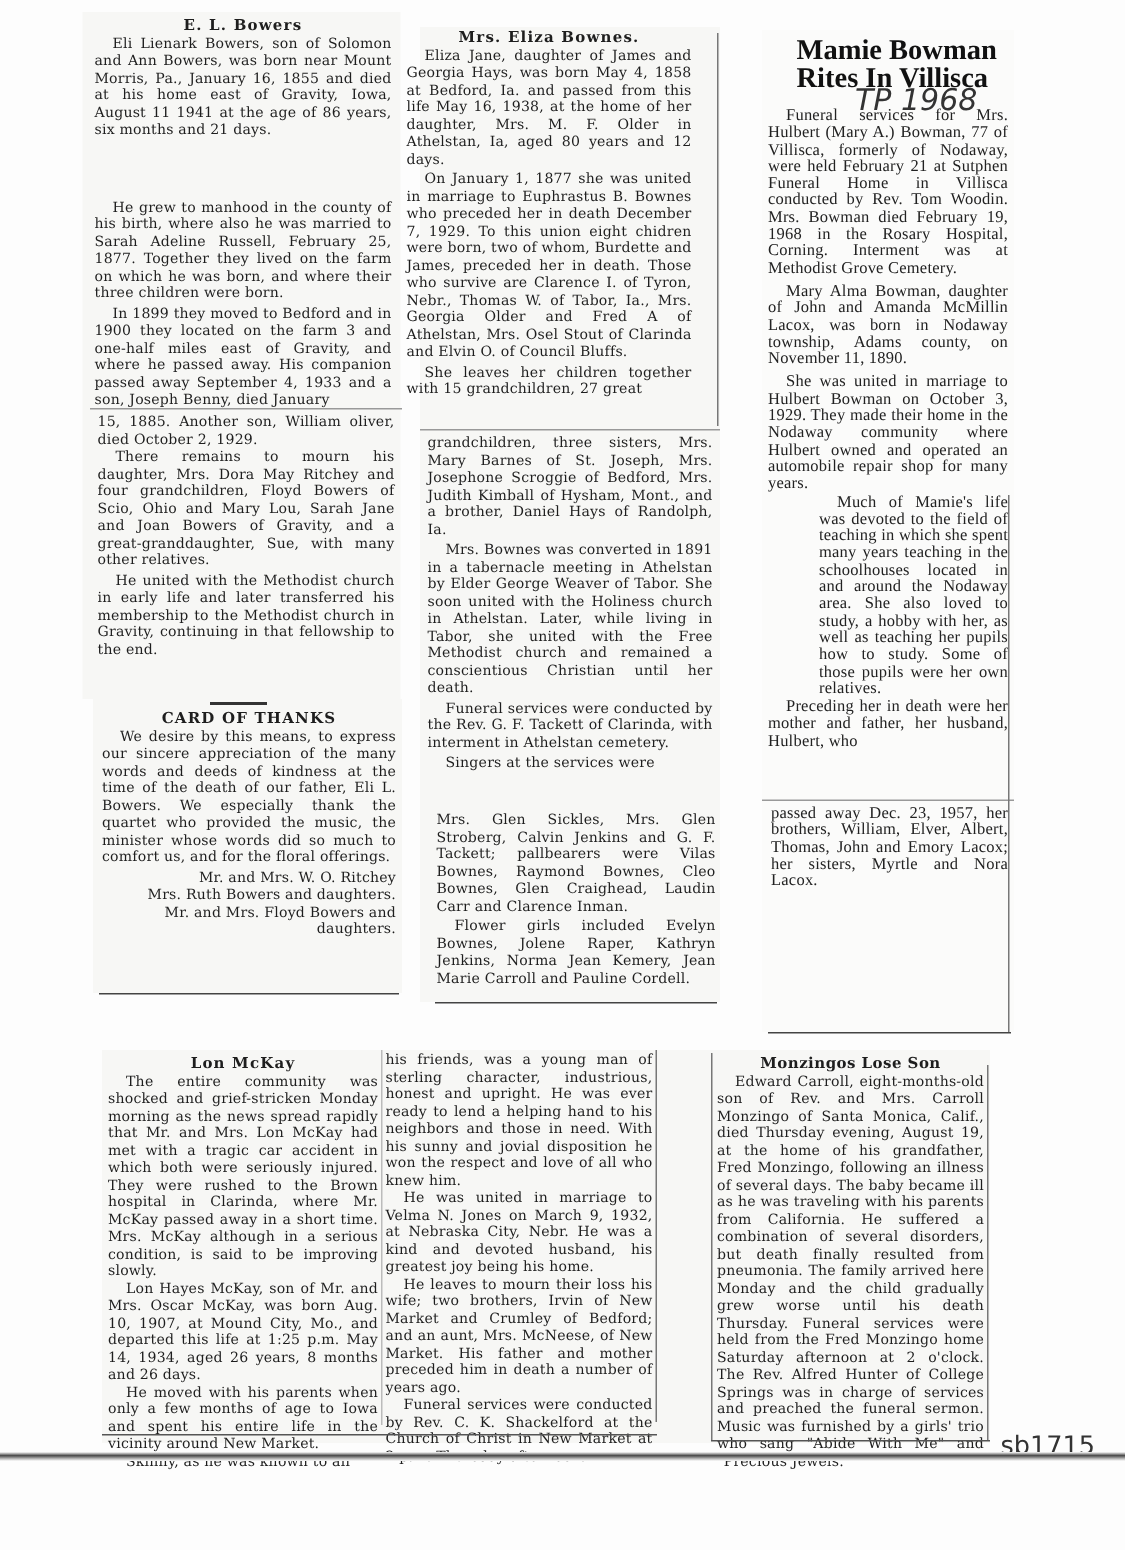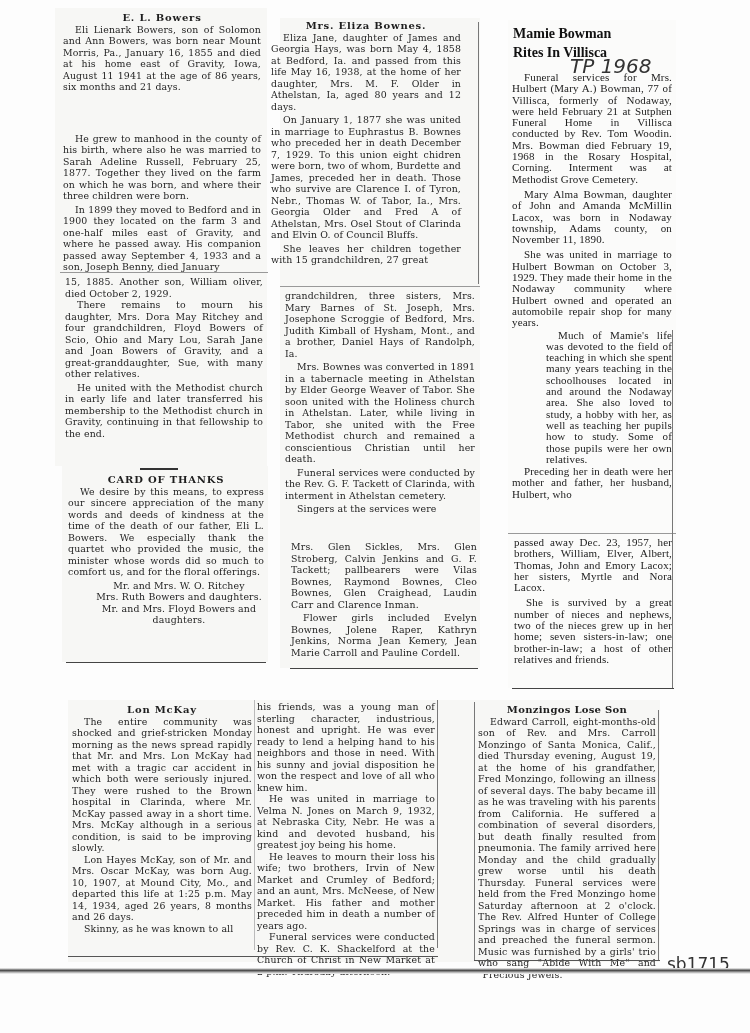--- a/index.html
+++ b/index.html
@@ -37,9 +37,9 @@
     font-size: 11px; line-height: 11.3px; color: #222;
   }
   .mamie-title {
-    position: absolute; left: 513px; top: 24px;
+    position: absolute; left: 531px; top: 24px;
     font-family: "Liberation Serif", "DejaVu Serif", serif;
-    font-weight: bold; font-size: 14px; line-height: 19px; color: #111;
+    font-weight: bold; font-size: 19px; line-height: 19px; color: #111;
   }
   .hand {
     position: absolute; font-family: "DejaVu Sans", sans-serif;

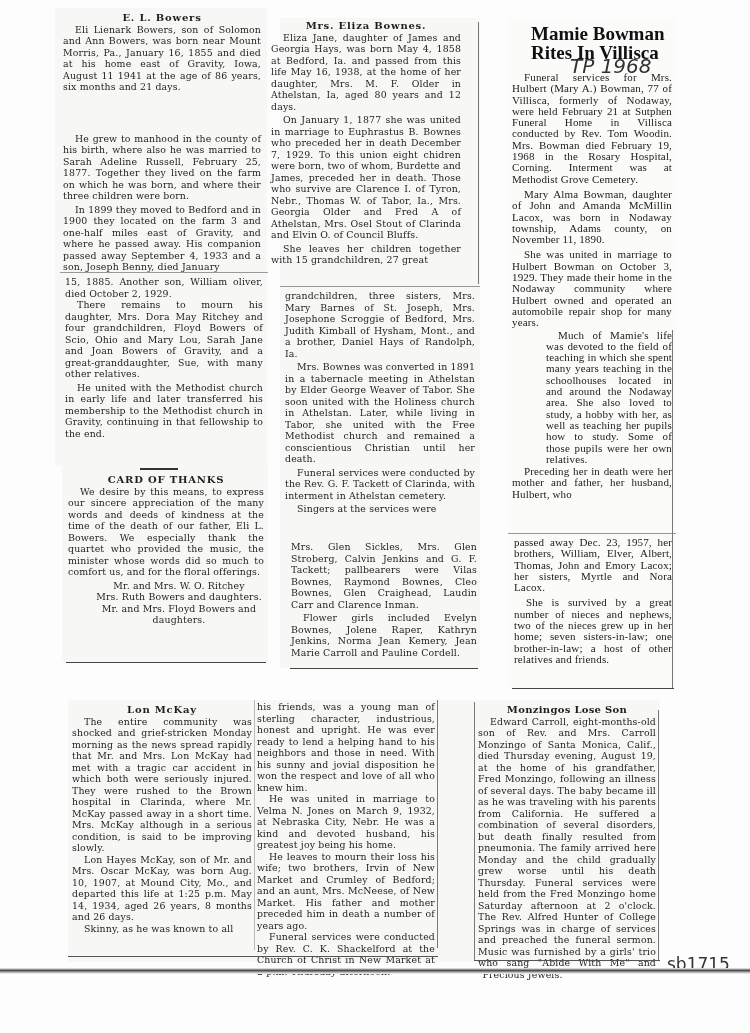--- a/index.html
+++ b/index.html
@@ -28,7 +28,7 @@
     text-align: center; font-weight: bold; font-size: 10px;
     letter-spacing: 0.8px; margin: 0 0 2px 0; text-indent: 0 !important;
   }
-  .sig { text-indent: 0 !important; text-align: center; }
+  .sig { text-indent: 0 !important; text-align: right; }
   .sig.i1 { padding-left: 26px; }
   .rule { position: absolute; background: #555; height: 1px; }
   .vrule { position: absolute; background: #777; width: 1px; }

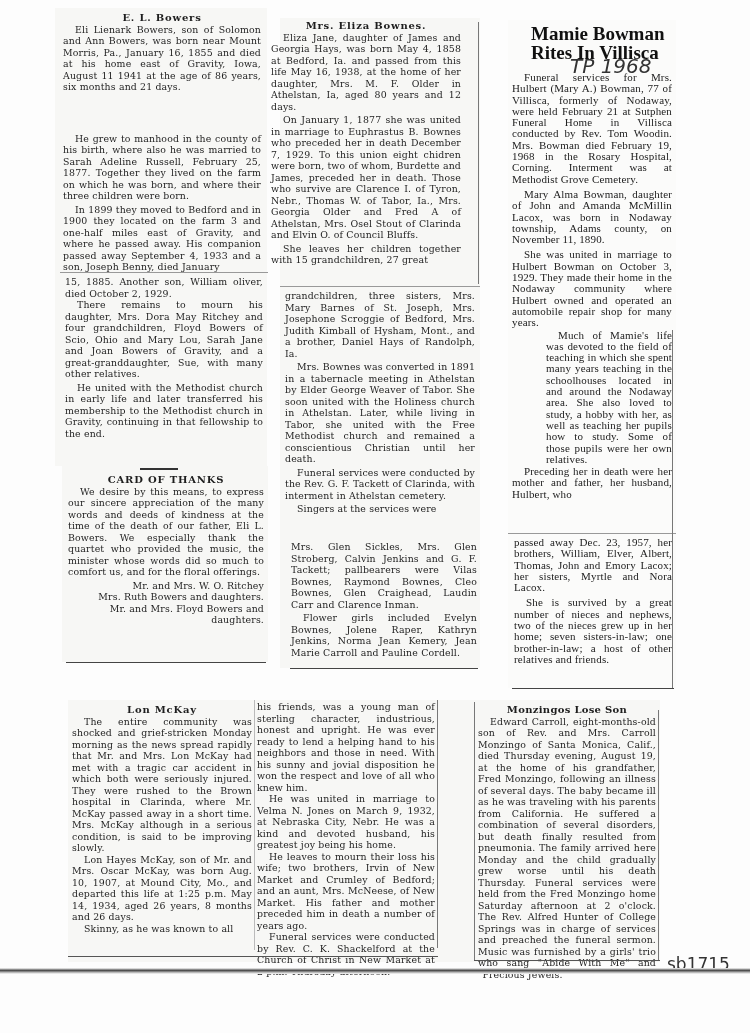--- a/index.html
+++ b/index.html
@@ -118,7 +118,6 @@
 <div class="rule" style="left:508px;top:533px;width:168px;background:#999;"></div>
 <div class="col mamie-col" style="left:514px;top:537px;width:158px;">
   <p class="noind" style="margin-bottom:4px;">passed away Dec. 23, 1957, her brothers, William, Elver, Albert, Thomas, John and Emory Lacox; her sisters, Myrtle and Nora Lacox.</p>
-  <p>She is survived by a great number of nieces and nephews, two of the nieces grew up in her home; seven sisters-in-law; one brother-in-law; a host of other relatives and friends.</p>
 </div>
 <div class="vrule" style="left:672px;top:330px;height:358px;"></div>
 <div class="rule" style="left:512px;top:688px;width:162px;background:#444;"></div>

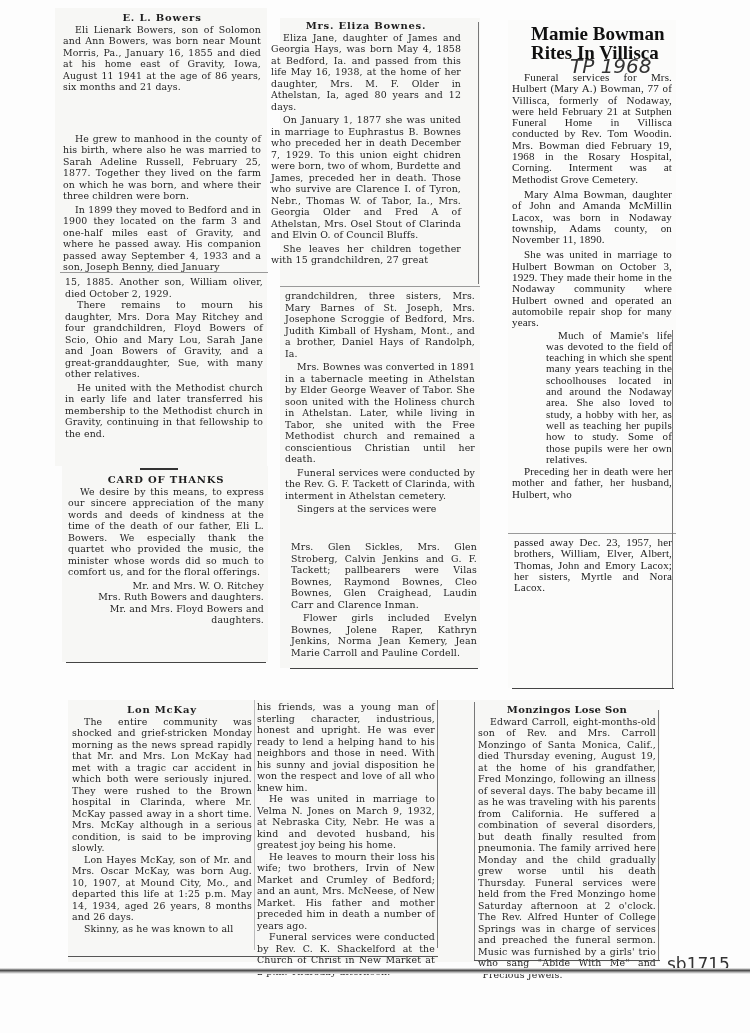--- a/index.html
+++ b/index.html
@@ -126,6 +126,7 @@
   <p class="hd">Lon McKay</p>
   <p>The entire community was shocked and grief-stricken Monday morning as the news spread rapidly that Mr. and Mrs. Lon McKay had met with a tragic car accident in which both were seriously injured. They were rushed to the Brown hospital in Clarinda, where Mr. McKay passed away in a short time. Mrs. McKay although in a serious condition, is said to be improving slowly.</p>
   <p>Lon Hayes McKay, son of Mr. and Mrs. Oscar McKay, was born Aug. 10, 1907, at Mound City, Mo., and departed this life at 1:25 p.m. May 14, 1934, aged 26 years, 8 months and 26 days.</p>
+  <p>He moved with his parents when only a few months of age to Iowa and spent his entire life in the vicinity around New Market.</p>
   <p>Skinny, as he was known to all</p>
 </div>
 <div class="col" style="left:257px;top:701px;width:178px;">

